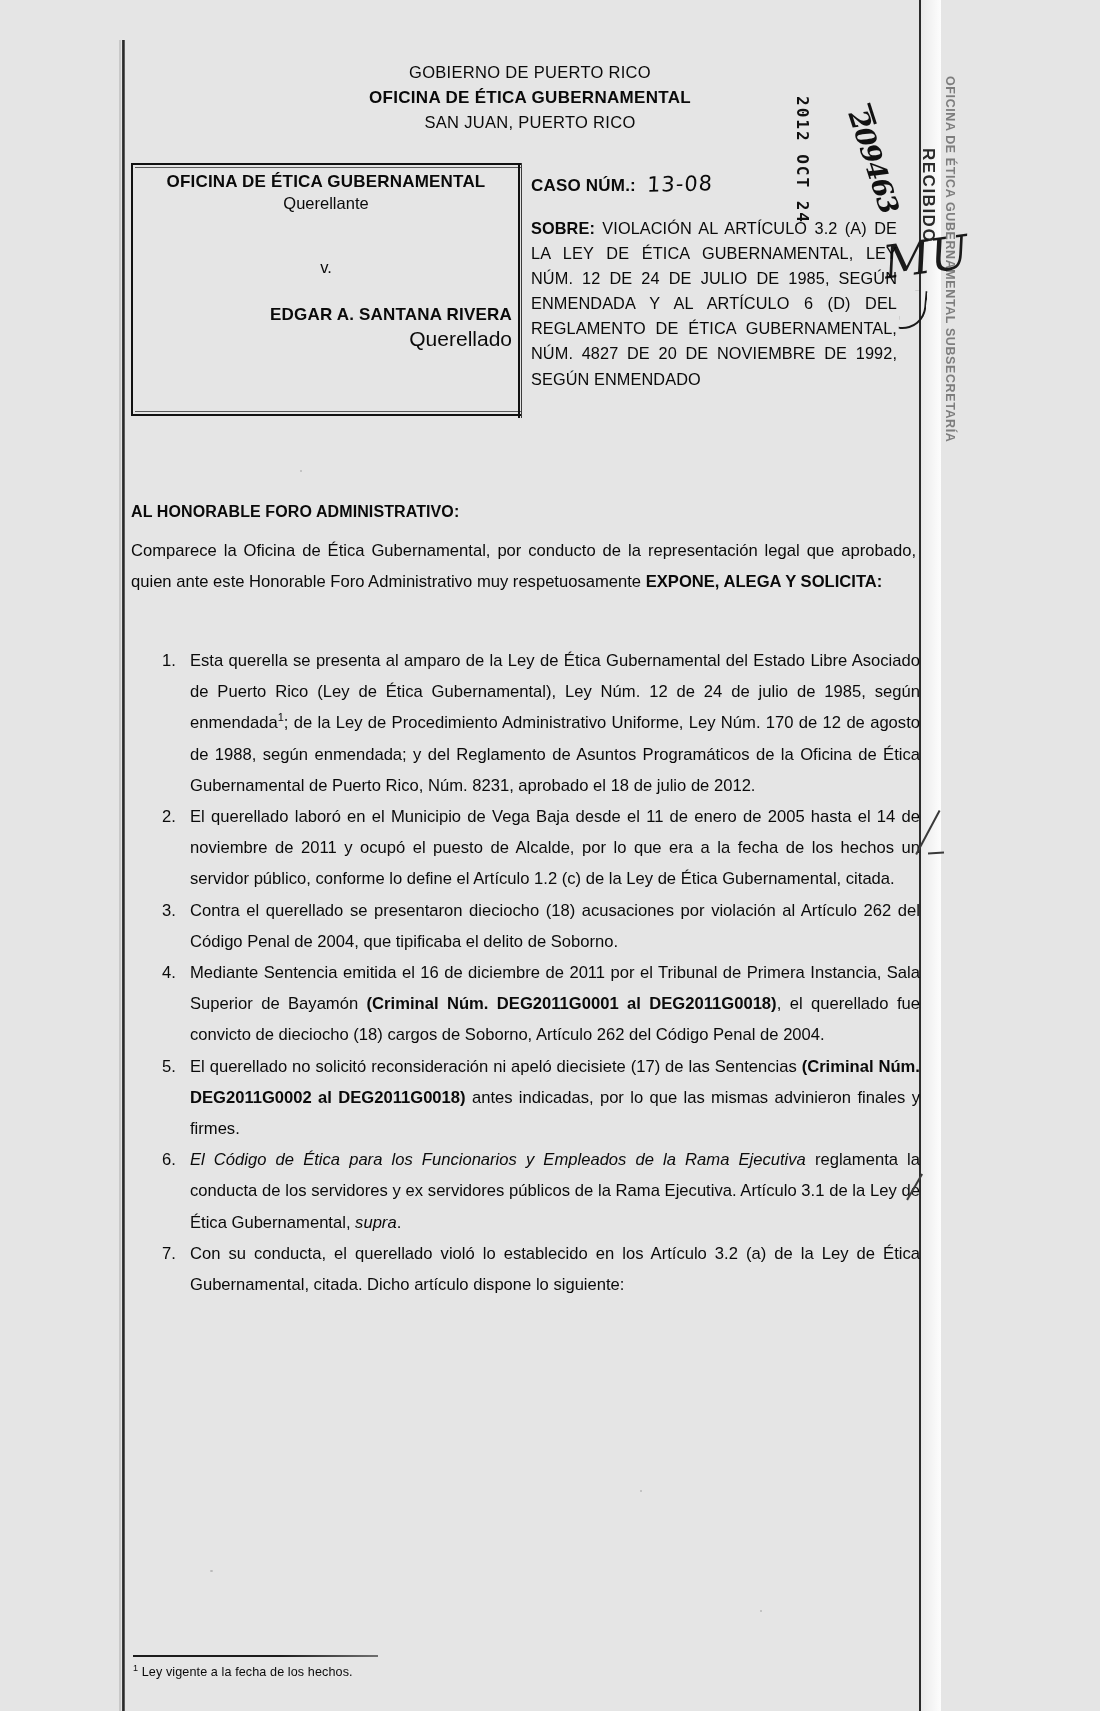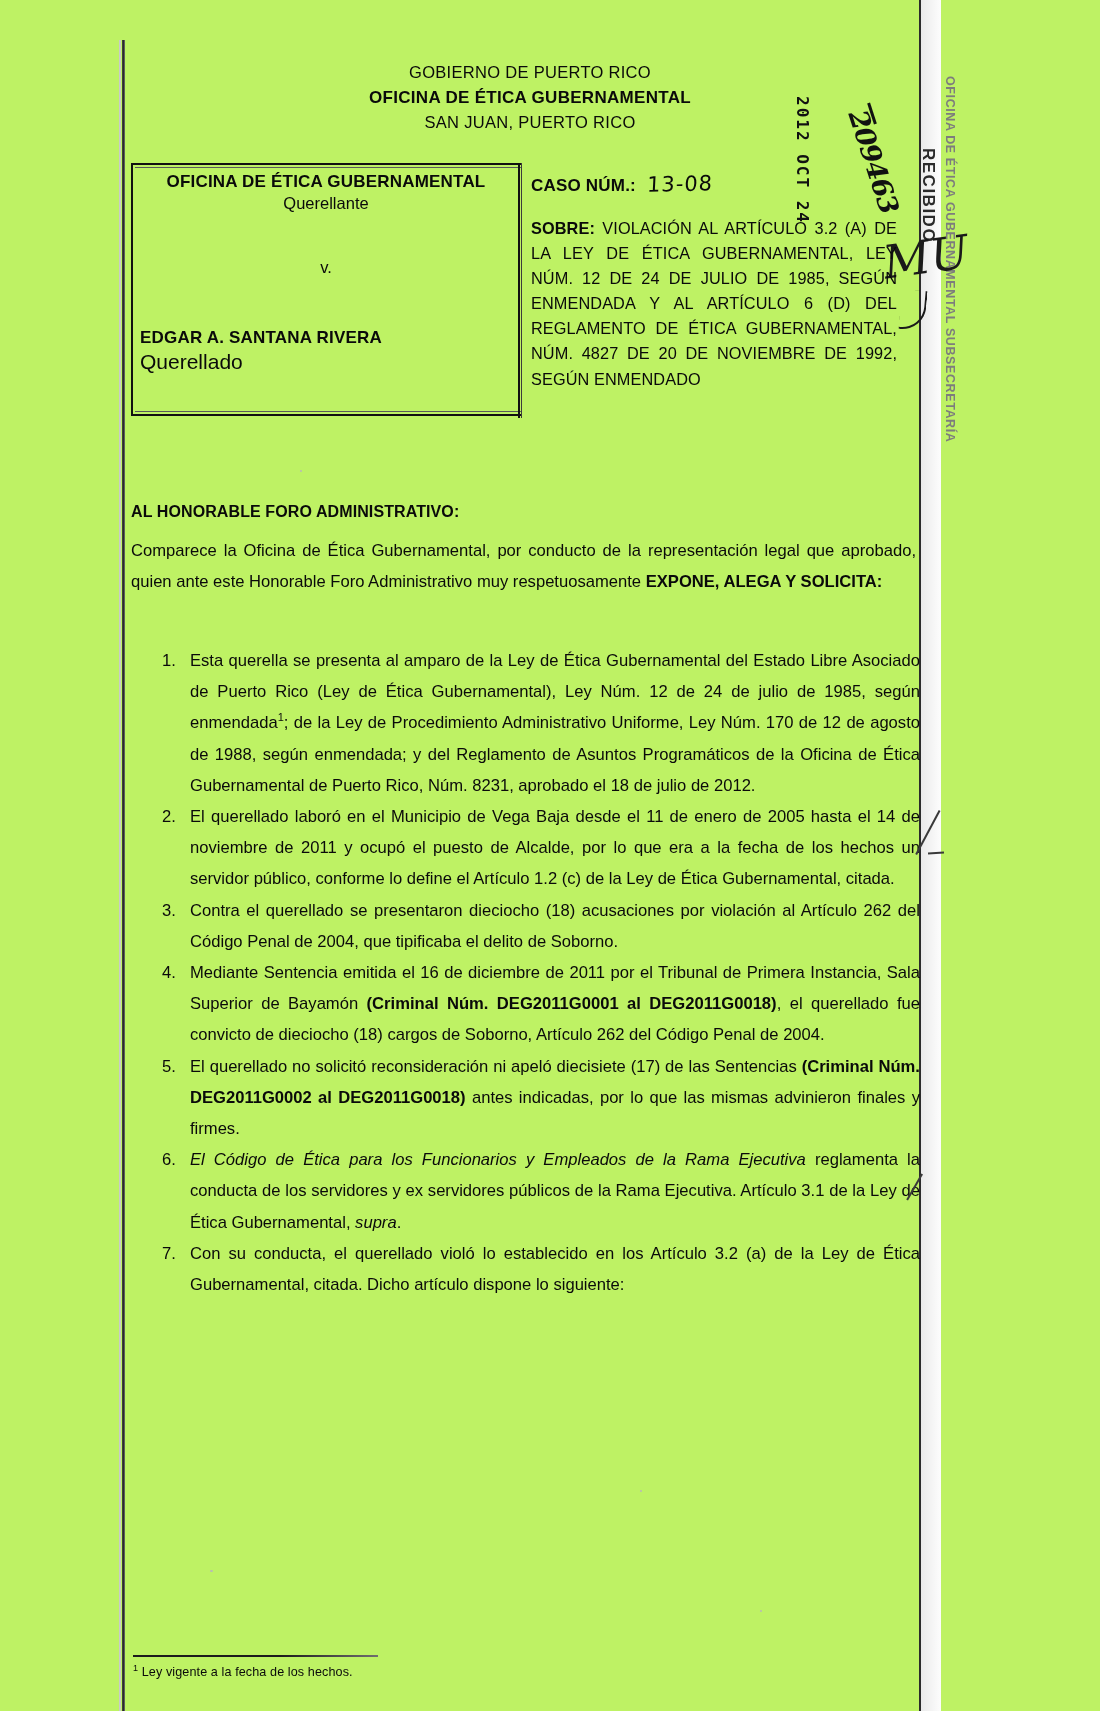--- a/index.html
+++ b/index.html
@@ -18,7 +18,7 @@
   #page {
     position: absolute;
     inset: 0;
-    background: #bef264;
+    background: #e5e5e5;
   }
 
   

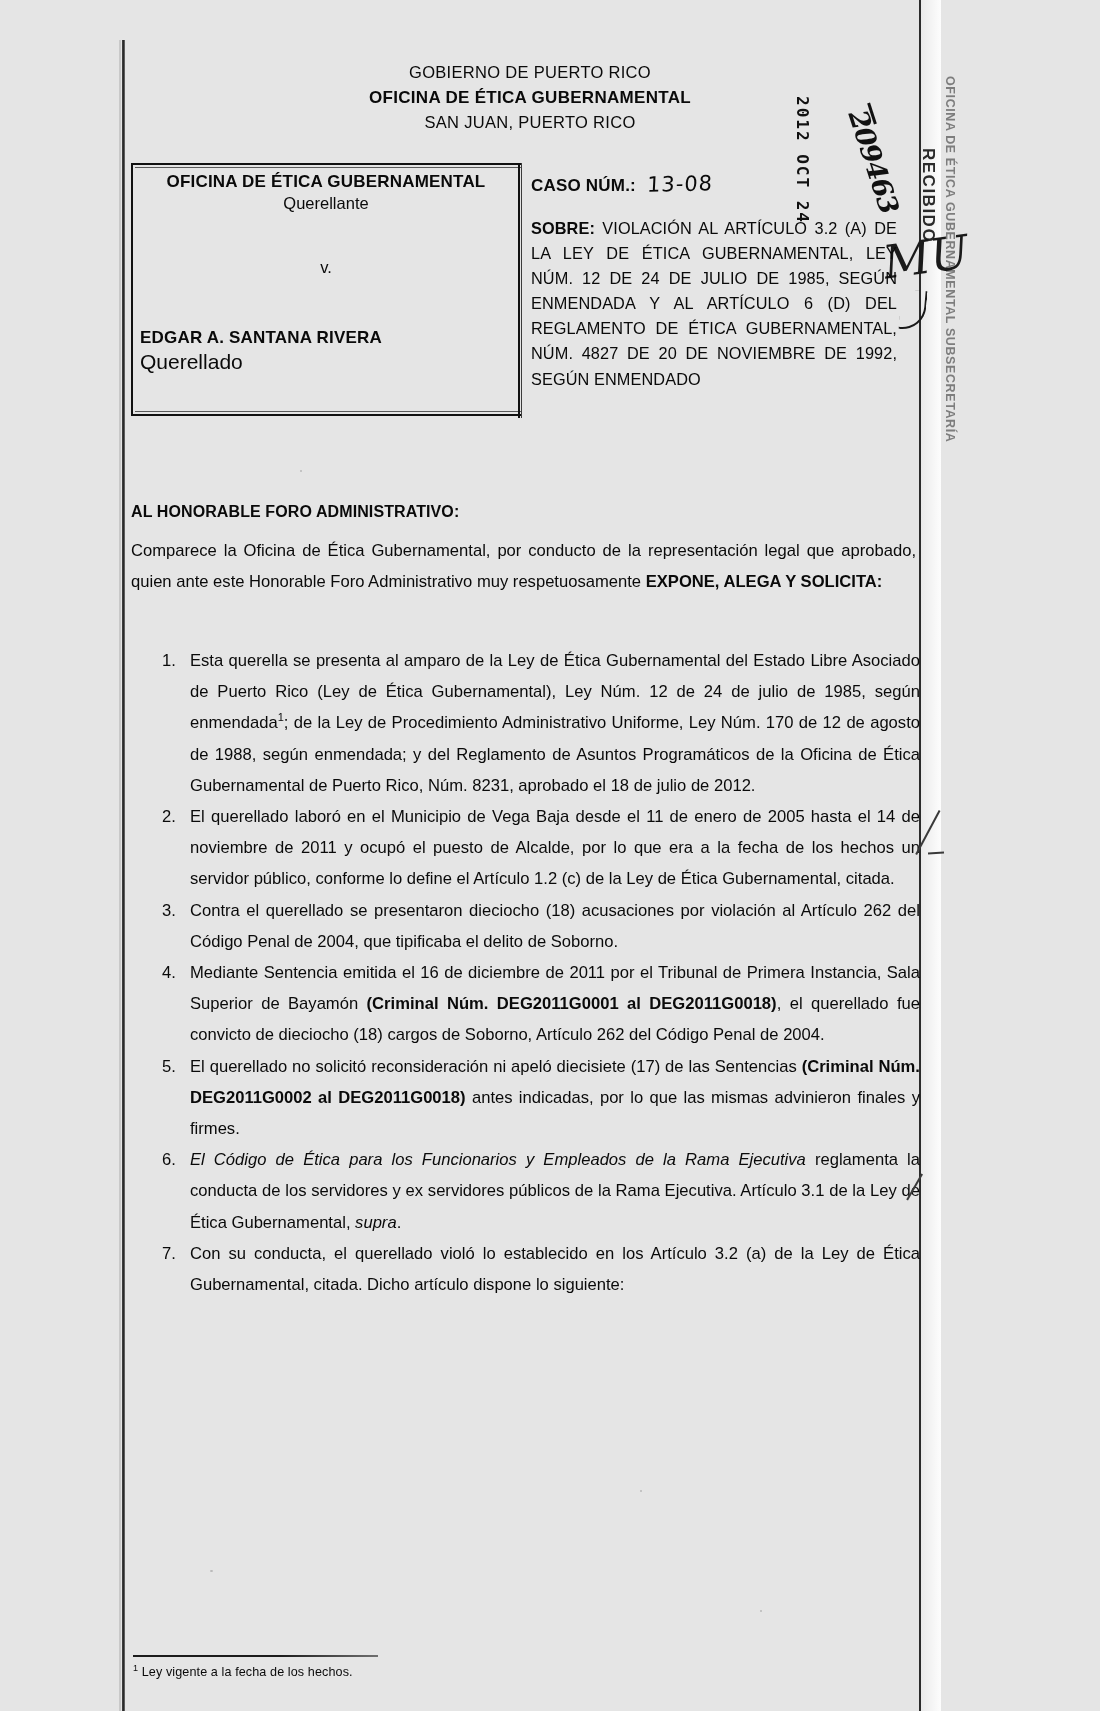--- a/index.html
+++ b/index.html
@@ -125,9 +125,9 @@
   .defendant {
     position: absolute;
     left: 140px;
-    top: 328px;
+    top: 305px;
     width: 372px;
-    text-align: left;
+    text-align: right;
   }
   .defendant .name {
     font-weight: bold;

